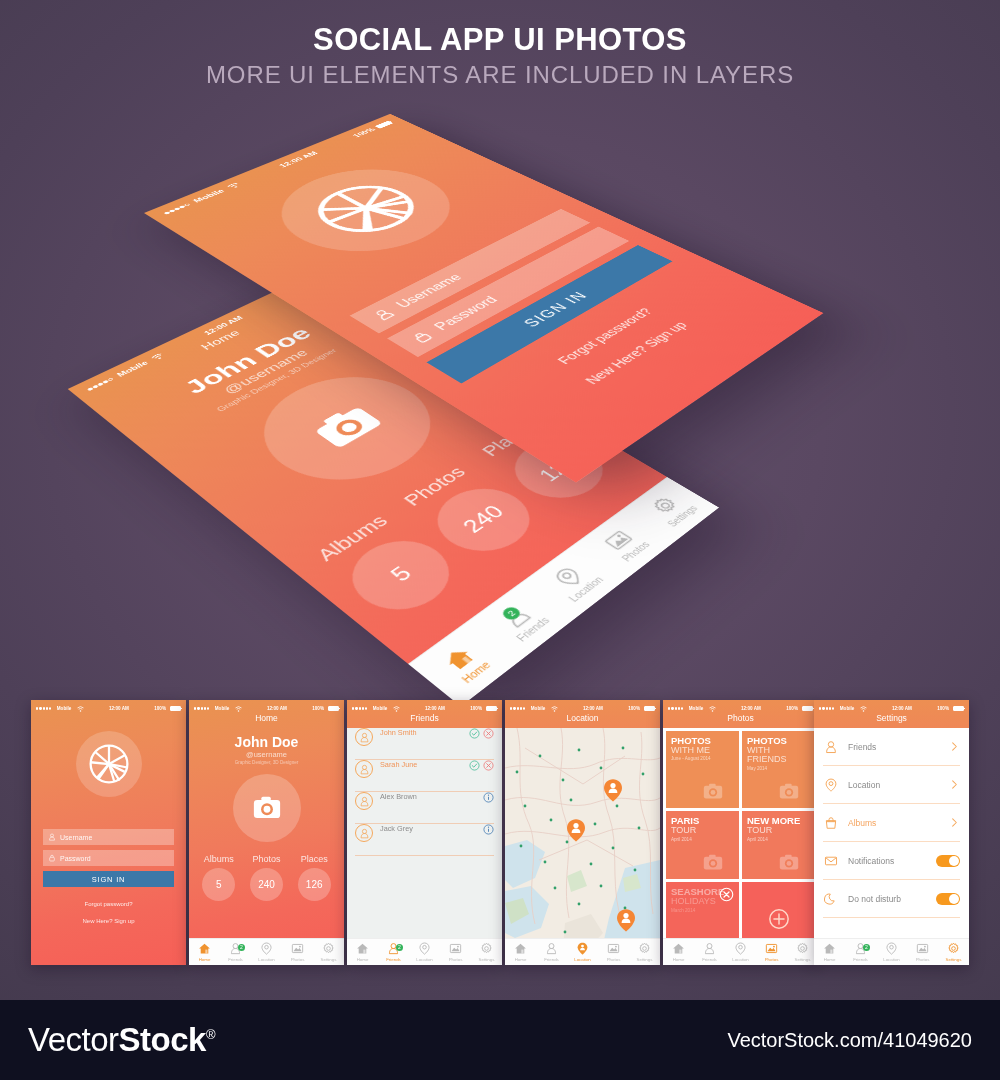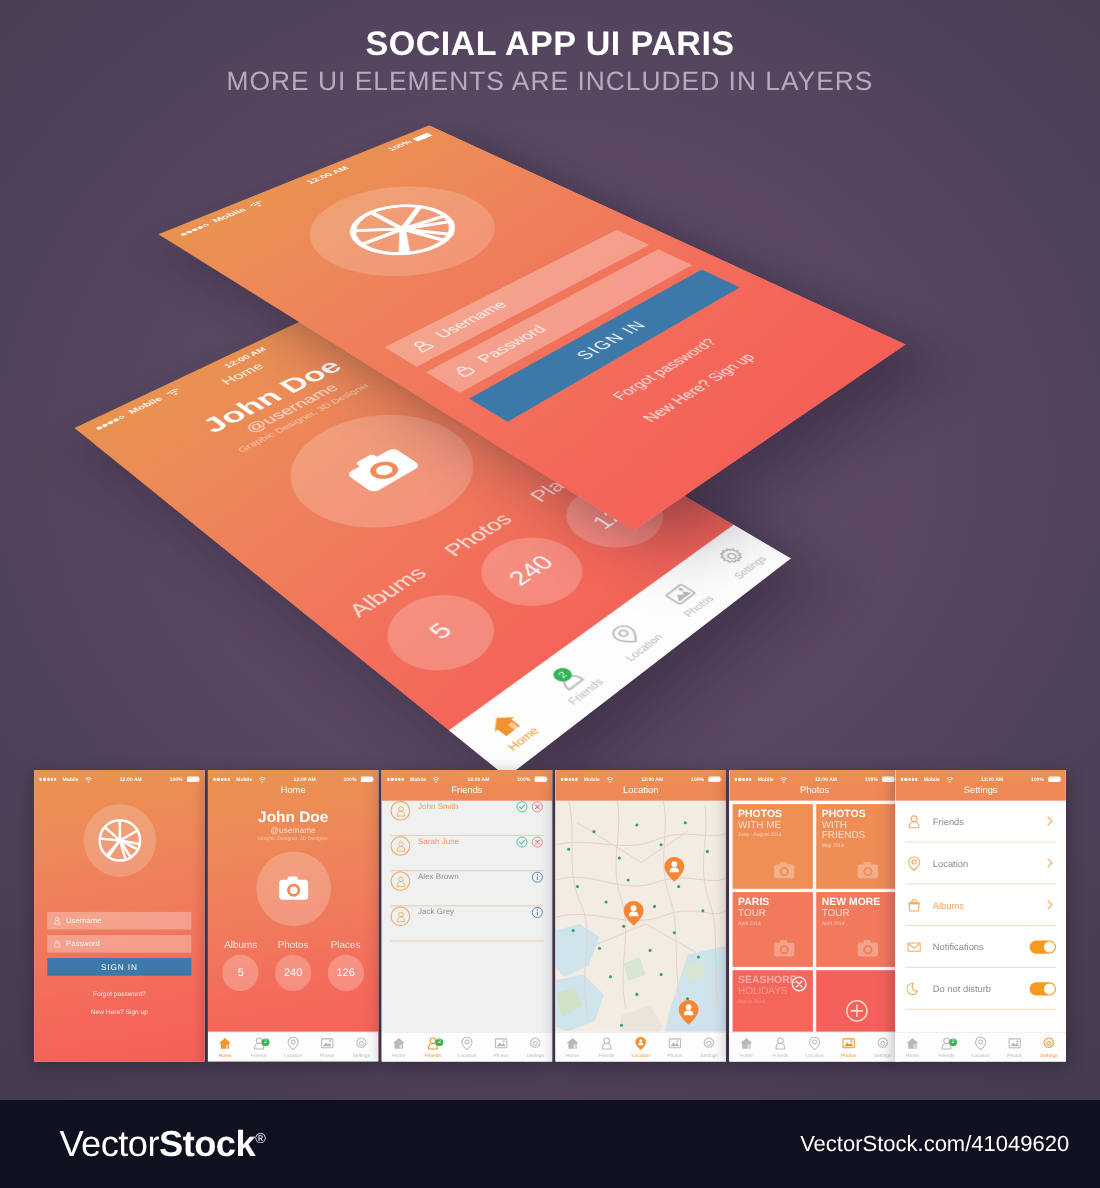--- a/index.html
+++ b/index.html
@@ -381,7 +381,7 @@
 <div class="stage">
 
   <div class="heading">
-    <span class="t1">SOCIAL APP UI PARIS</span>
+    <span class="t1">SOCIAL APP UI PHOTOS</span>
     <span class="t2">MORE UI ELEMENTS ARE INCLUDED IN LAYERS</span>
   </div>
 

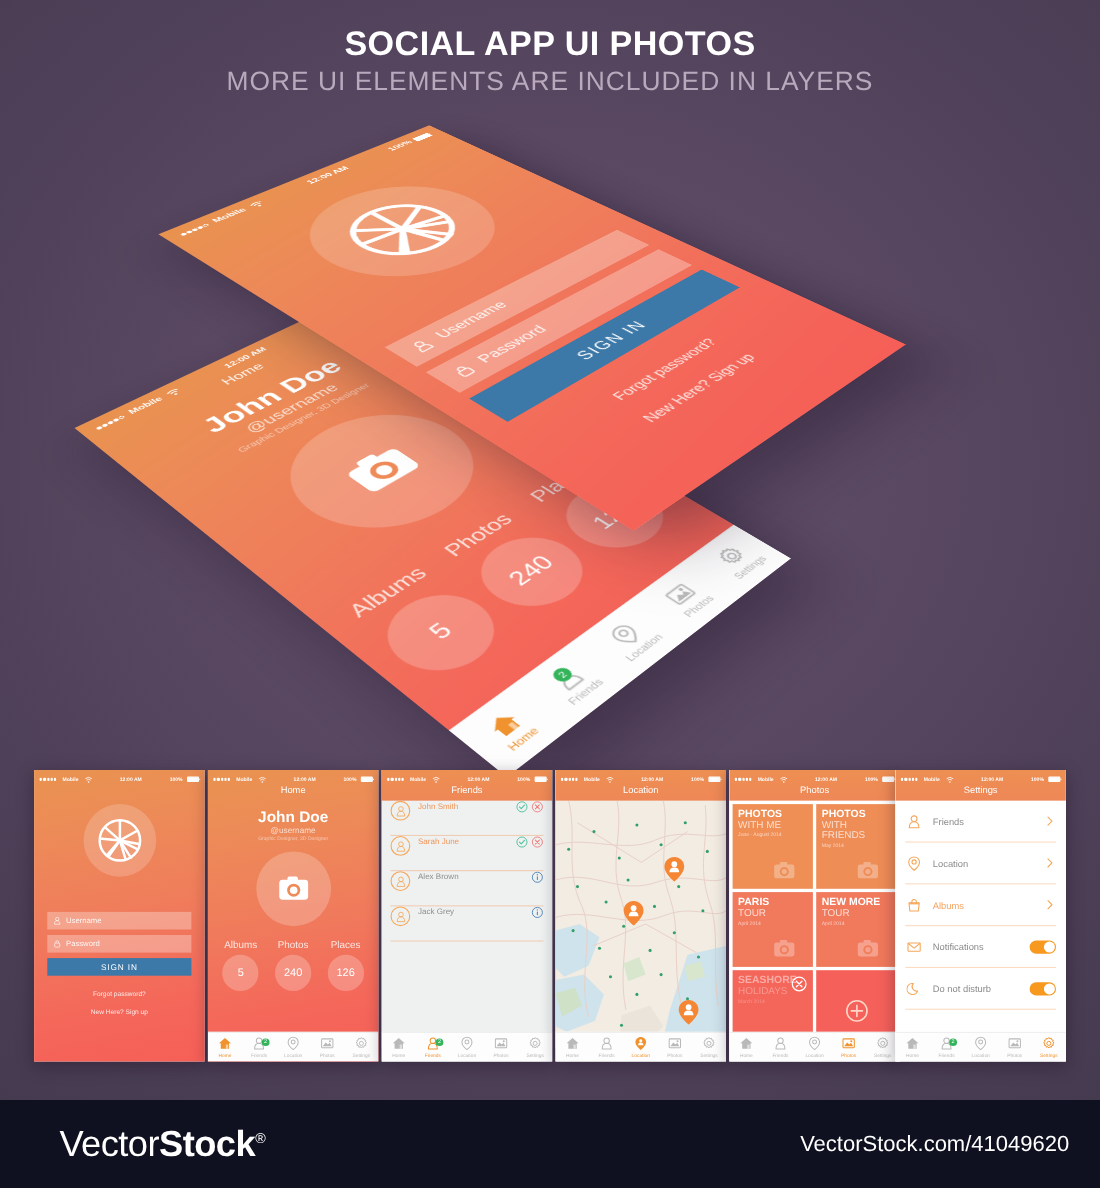--- a/index.html
+++ b/index.html
@@ -284,7 +284,7 @@
     display: flex; align-items: center;
   }
   .vs-logo { margin-left: 28px; color: #fff; font-size: 33px; letter-spacing: -0.5px; }
-  .vs-logo .thin { font-weight: 300; margin-left: 26px; }
+  .vs-logo .thin { font-weight: 300; }
   .vs-logo .bold { font-weight: bold; margin-top: 40px; }
   .vs-logo .reg { font-size: 13px; vertical-align: super; }
   .vs-url { margin-left: auto; margin-right: 28px; color: #fff; font-size: 20px; }

